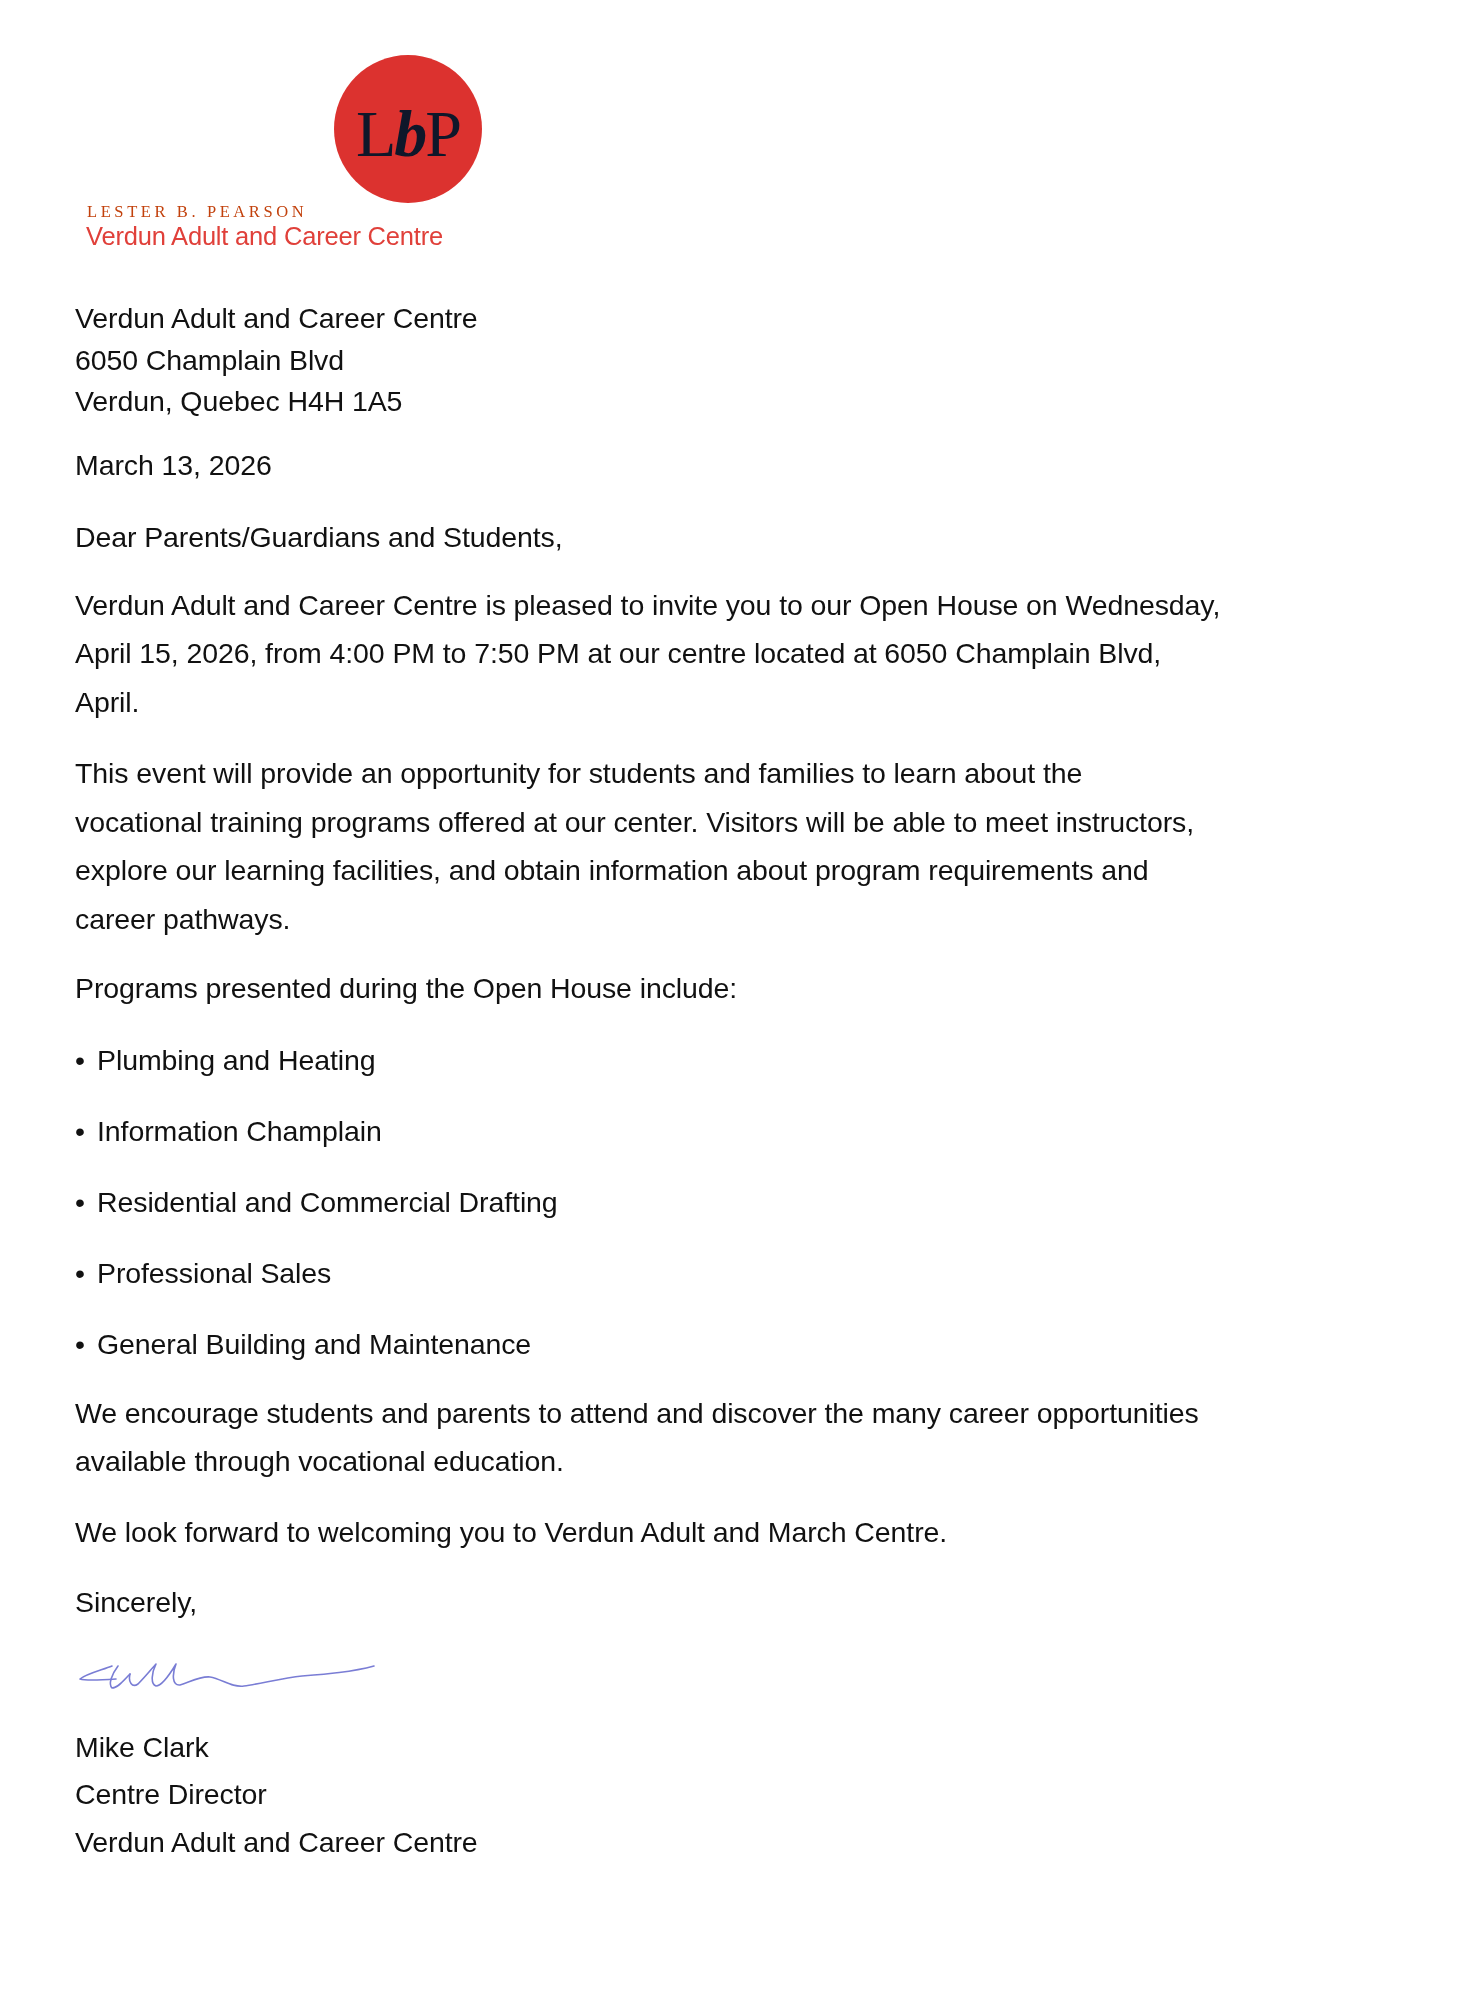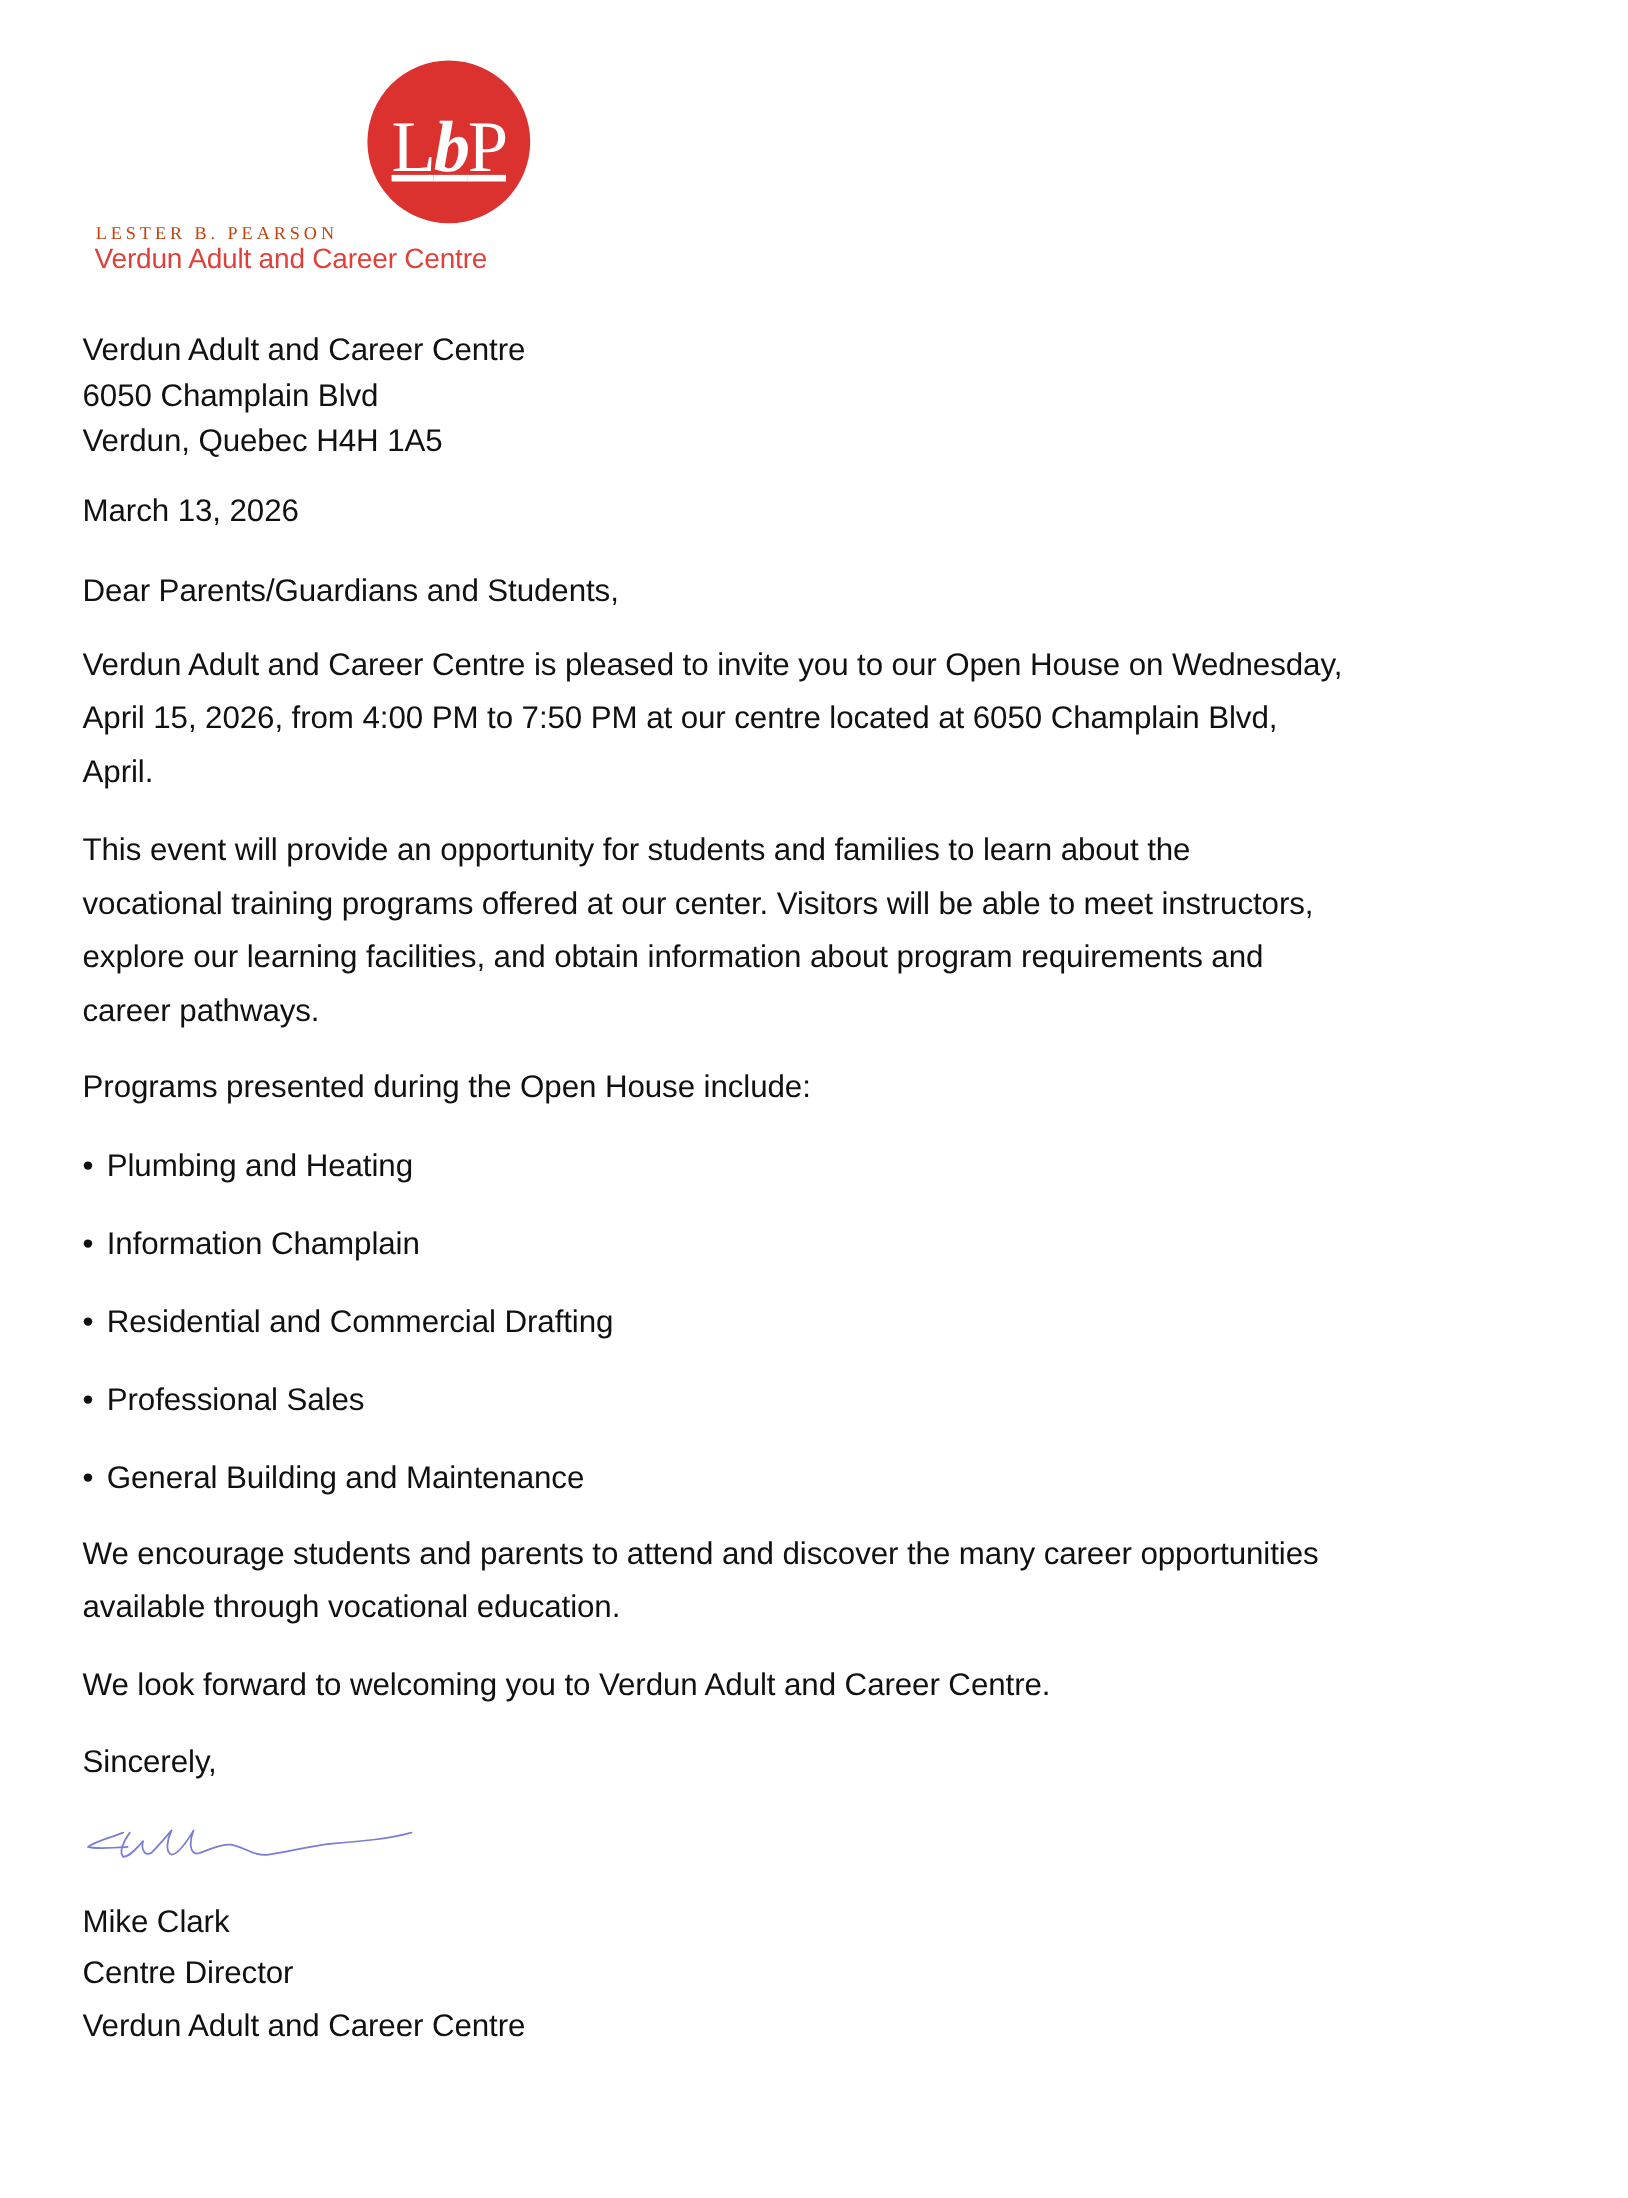--- a/index.html
+++ b/index.html
@@ -10,8 +10,8 @@
   .logo-circle { position: absolute; left: 334px; top: 55px; width: 148px; height: 148px;
                  border-radius: 50%; background: #dc322f; }
   .logo-mark { position: absolute; left: 0; right: 0; top: 46px; text-align: center;
-               font-family: "Liberation Serif", "DejaVu Serif", serif; color: #ffffff;
-               font-size: 66px; line-height: 66px; letter-spacing: -2px; text-decoration: underline; }
+               font-family: "Liberation Serif", "DejaVu Serif", serif; color: #0f172a;
+               font-size: 66px; line-height: 66px; letter-spacing: -2px; }
   .logo-mark .b { font-style: italic; font-weight: bold; }
   .logo-name { position: absolute; left: 87px; top: 203px;
                font-family: "Liberation Serif", "DejaVu Serif", serif;

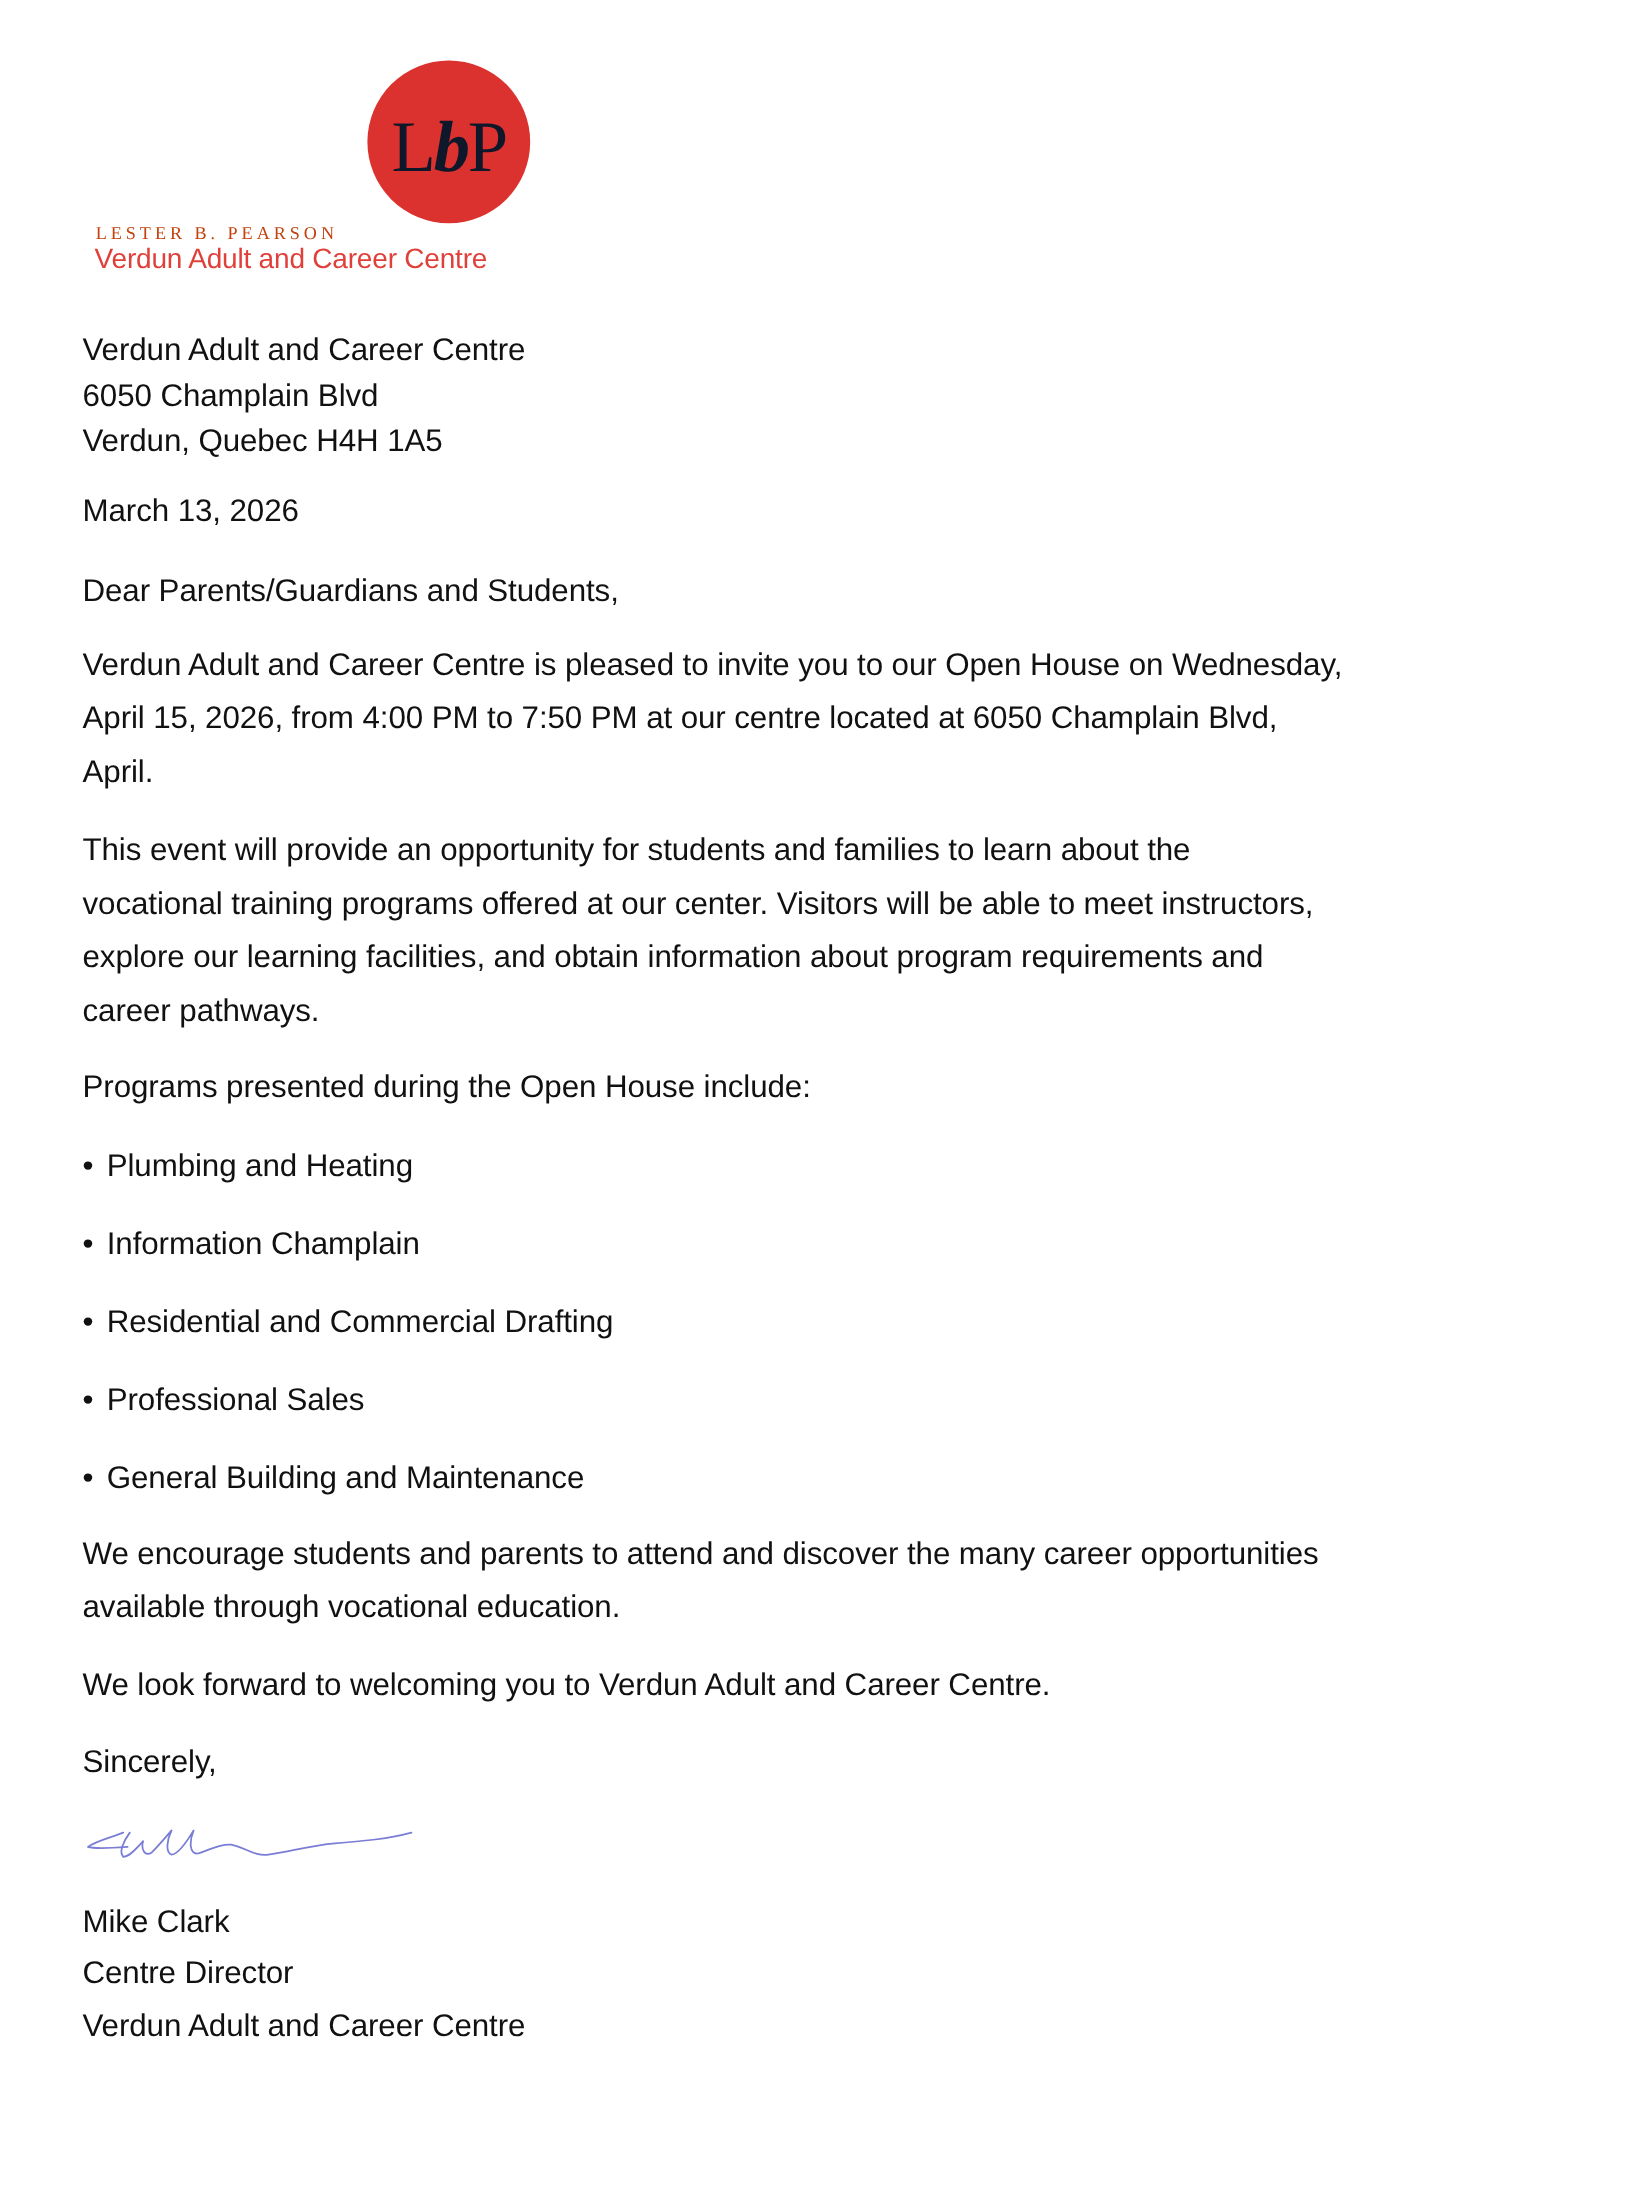--- a/index.html
+++ b/index.html
@@ -71,7 +71,7 @@
   <div class="line" style="top:1446px">available through vocational education.</div>
 </div>
 
-<div class="line" style="top:1517px">We look forward to welcoming you to Verdun Adult and Career Centre.</div>
+<div class="line" style="top:1517px">We look forward to welcoming you to Verdun Adult and March Centre.</div>
 
 <div class="line" style="top:1587px">Sincerely,</div>
 

